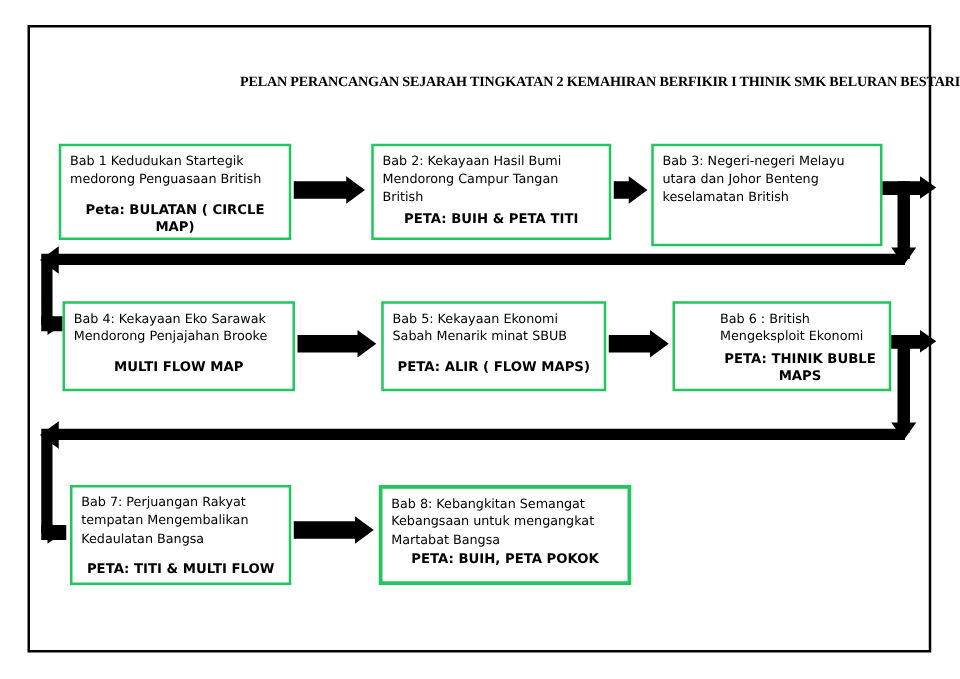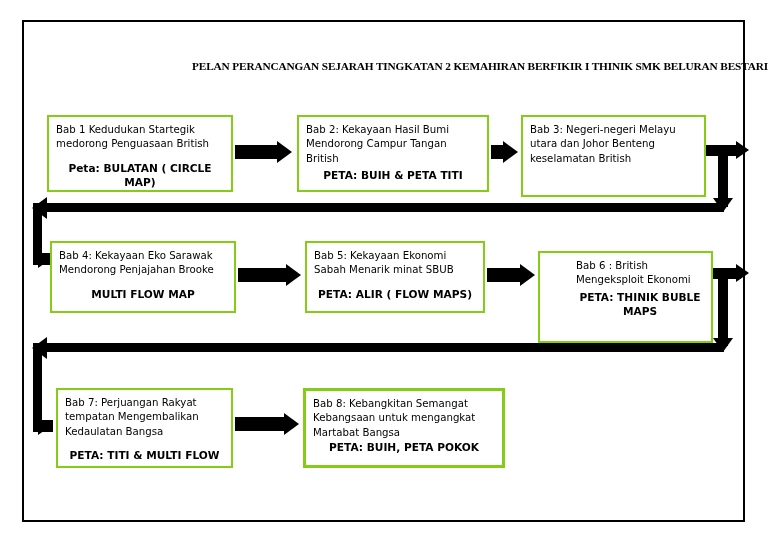--- a/index.html
+++ b/index.html
@@ -56,7 +56,7 @@
     position: absolute;
     box-sizing: border-box;
     background: #ffffff;
-    border: 2px solid #84cc16;
+    border: 2px solid #22c55e;
     overflow: hidden;
     padding: 6px 7px 0 7px;
   }

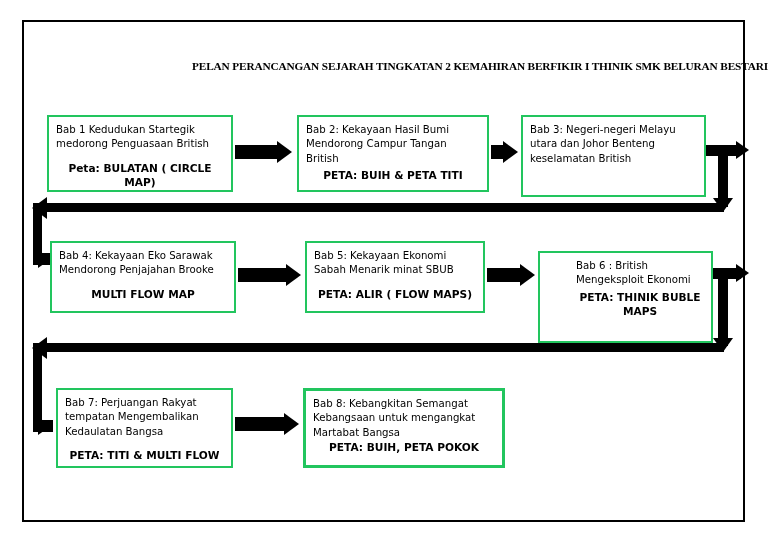--- a/index.html
+++ b/index.html
@@ -169,7 +169,7 @@
 <div class="arrow-r" style="left:520px; top:264px;"></div>
 <div class="hline" style="left:487px; top:268px; width:35px; height:14px;"></div>
 
-<div class="node" style="left:538px; top:251px; width:175px; height:92px;padding-left:36px;">
+<div class="node" style="left:538px; top:241px; width:175px; height:72px;padding-left:36px;">
   <div class="n-head">Bab 6 : British Mengeksploit Ekonomi</div>
   <div class="gap-xs"></div>
   <div class="n-map ctr">PETA: THINIK BUBLE MAPS</div>

